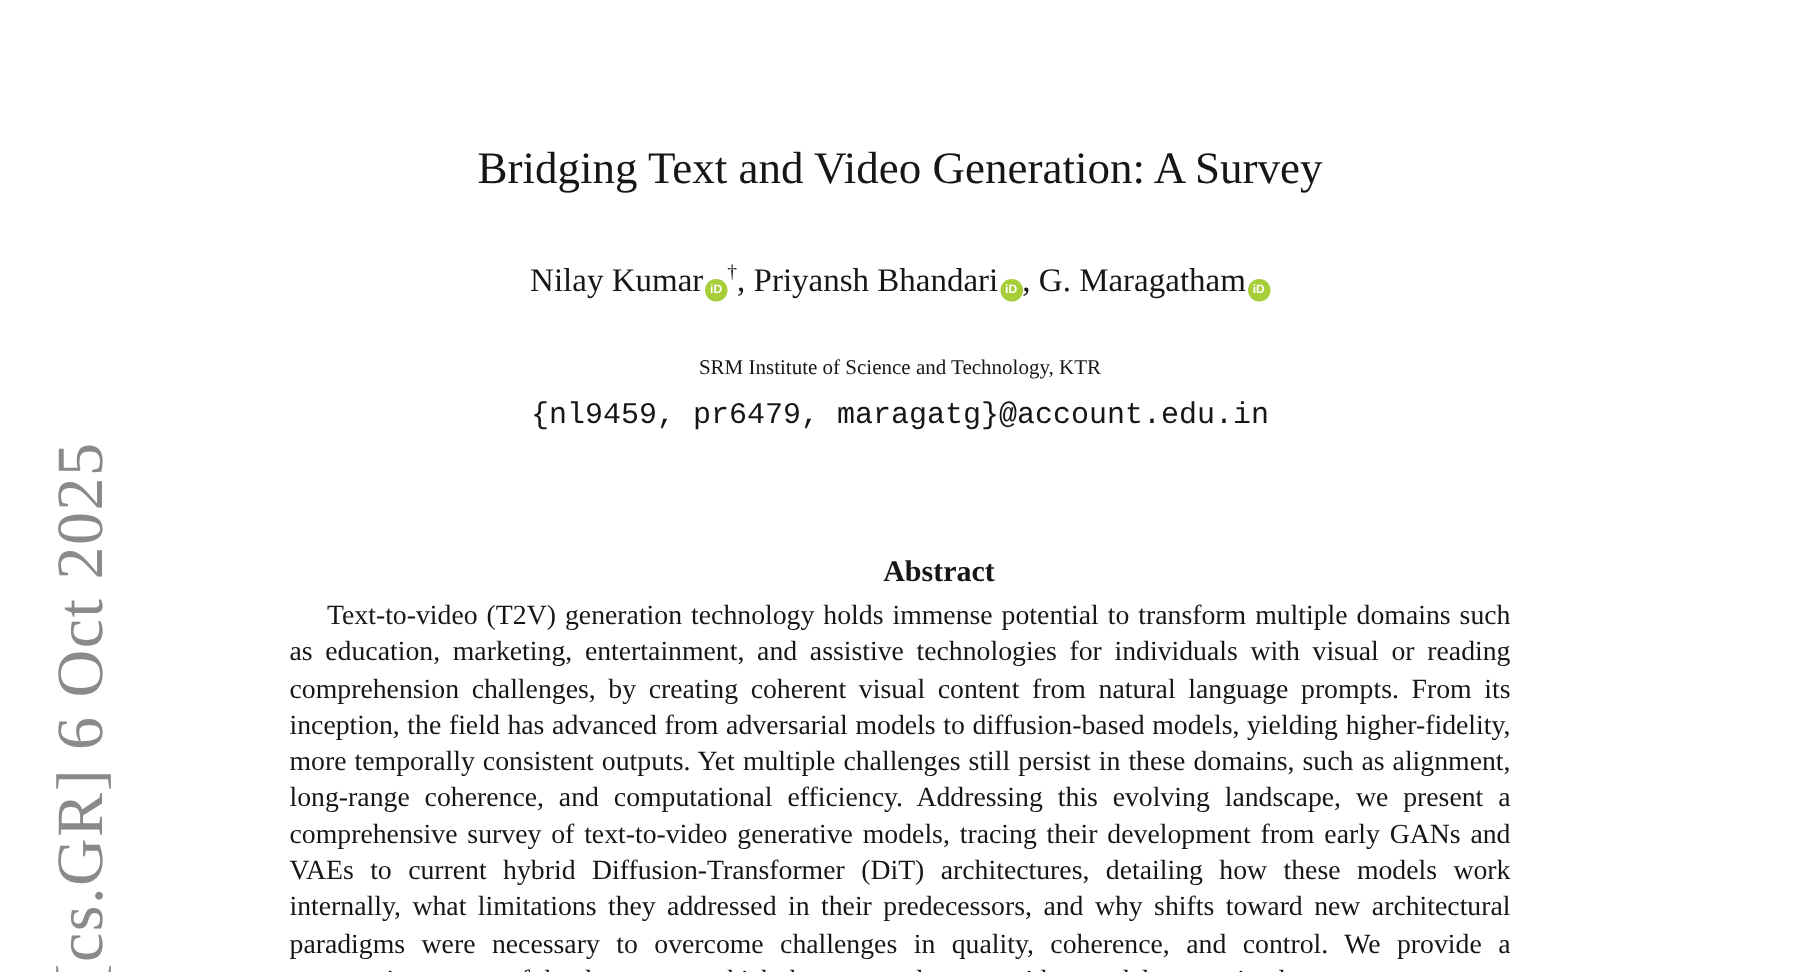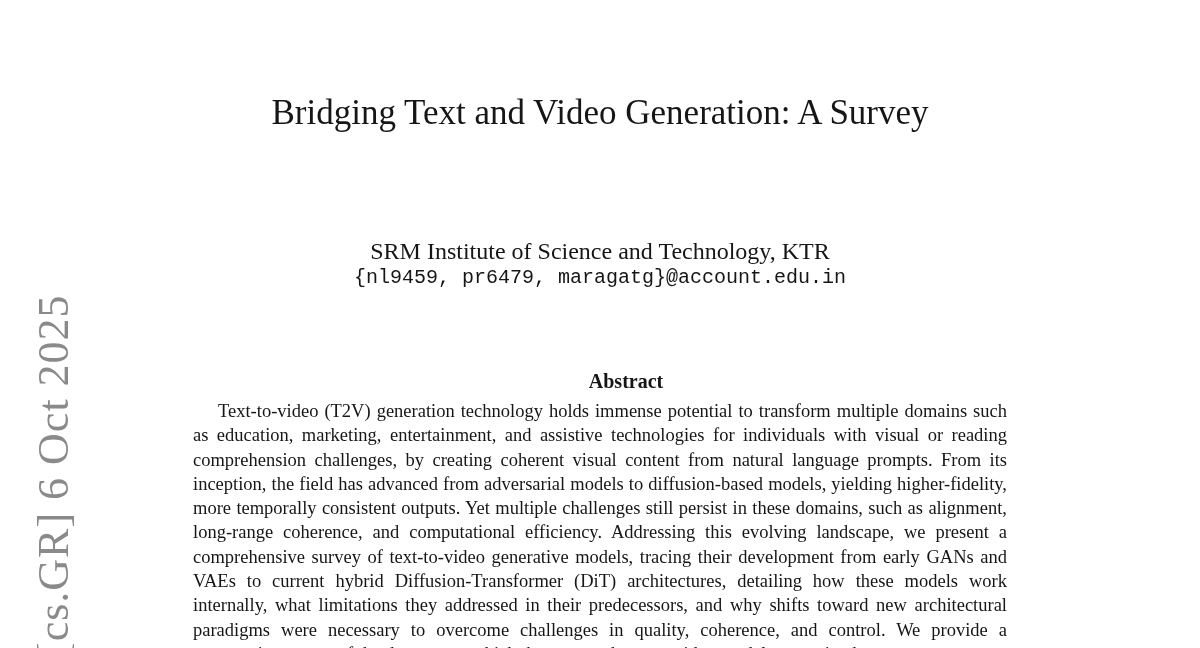--- a/index.html
+++ b/index.html
@@ -42,7 +42,7 @@
   }
   .paper-title {
     top: 93px;
-    font-size: 35px;
+    font-size: 30px;
     line-height: 40px;
   }
   .authors-line {

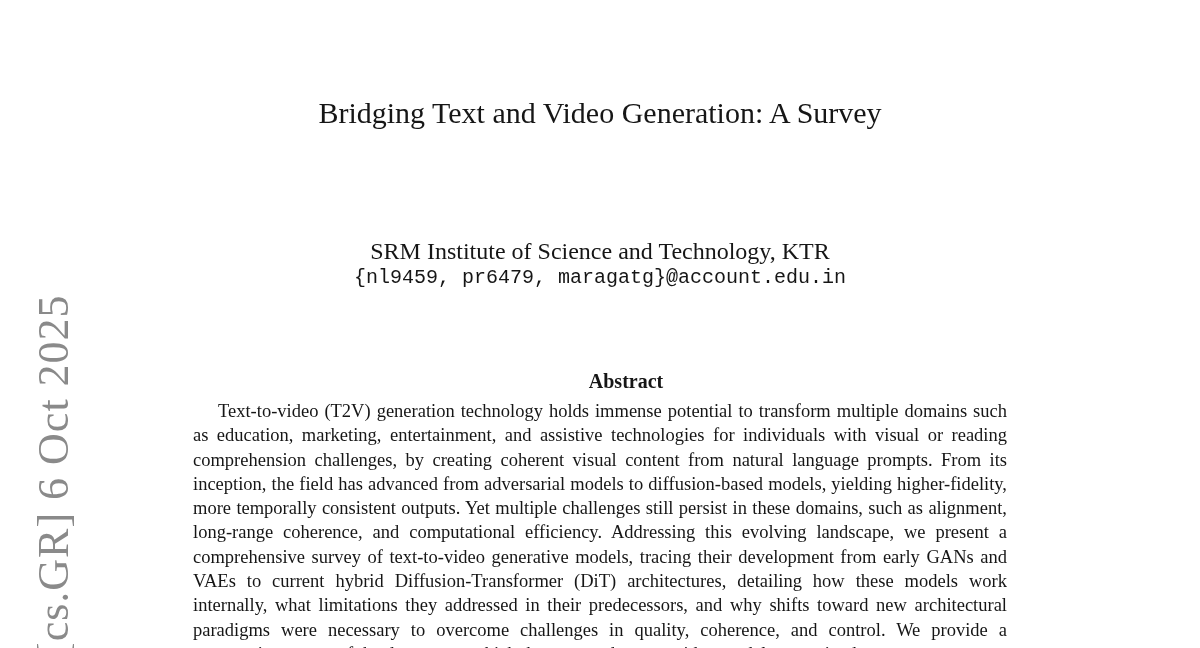--- a/index.html
+++ b/index.html
@@ -107,6 +107,9 @@
 
   <div class="center-block paper-title">Bridging Text and Video Generation: A Survey</div>
 
+  <div class="center-block authors-line">
+    <span class="author"><span>Nilay Kumar</span><span class="orcid-badge">iD</span><sup class="author-note">†</sup><span>, </span></span><span class="author"><span>Priyansh Bhandari</span><span class="orcid-badge">iD</span><span>, </span></span><span class="author"><span>G. Maragatham</span><span class="orcid-badge">iD</span></span>
+  </div>
 
 
   <div class="center-block affil-inst">SRM Institute of Science and Technology, KTR</div>

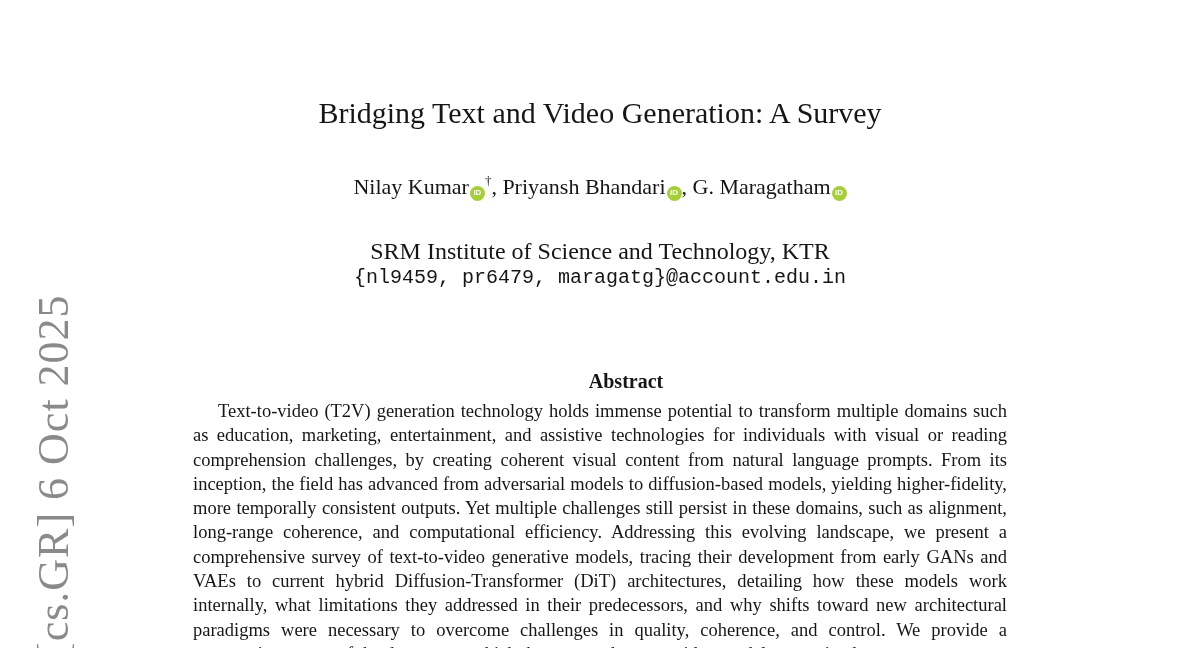--- a/index.html
+++ b/index.html
@@ -71,7 +71,7 @@
     vertical-align: 9px;
   }
   .affil-dept  { top: 210px; font-size: 22px; }
-  .affil-inst  { top: 238px; font-size: 24px; }
+  .affil-inst  { top: 238px; font-size: 14px; }
   .affil-email {
     top: 266px;
     font-family: "Liberation Mono", monospace;

